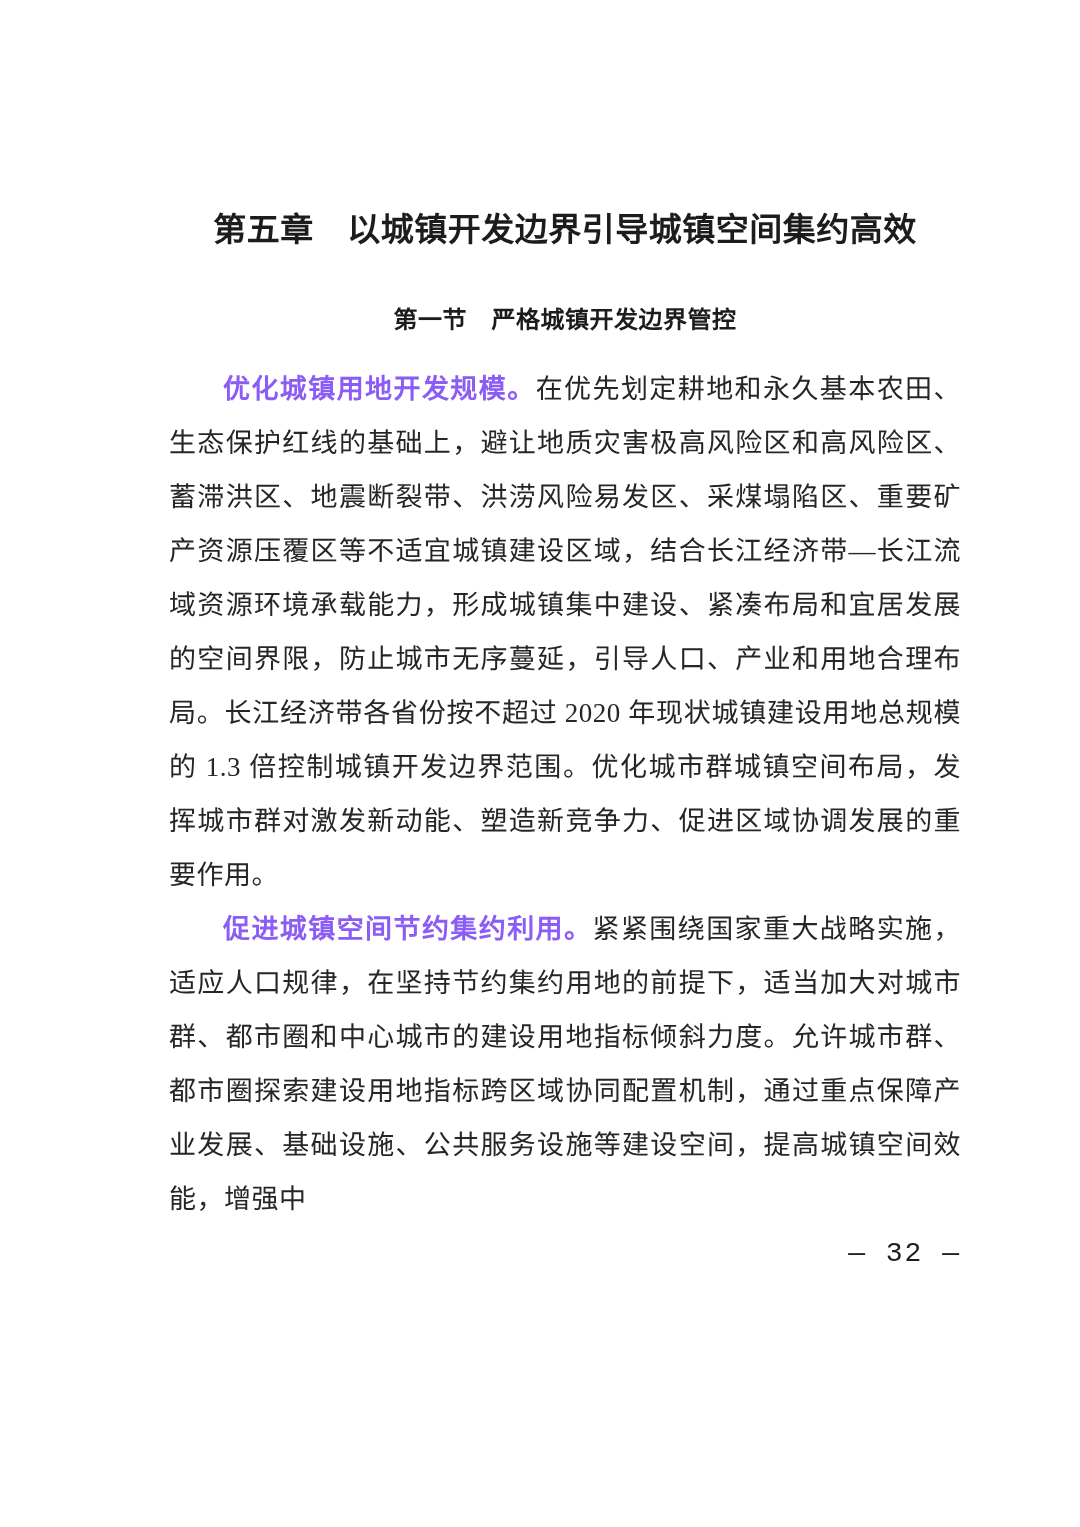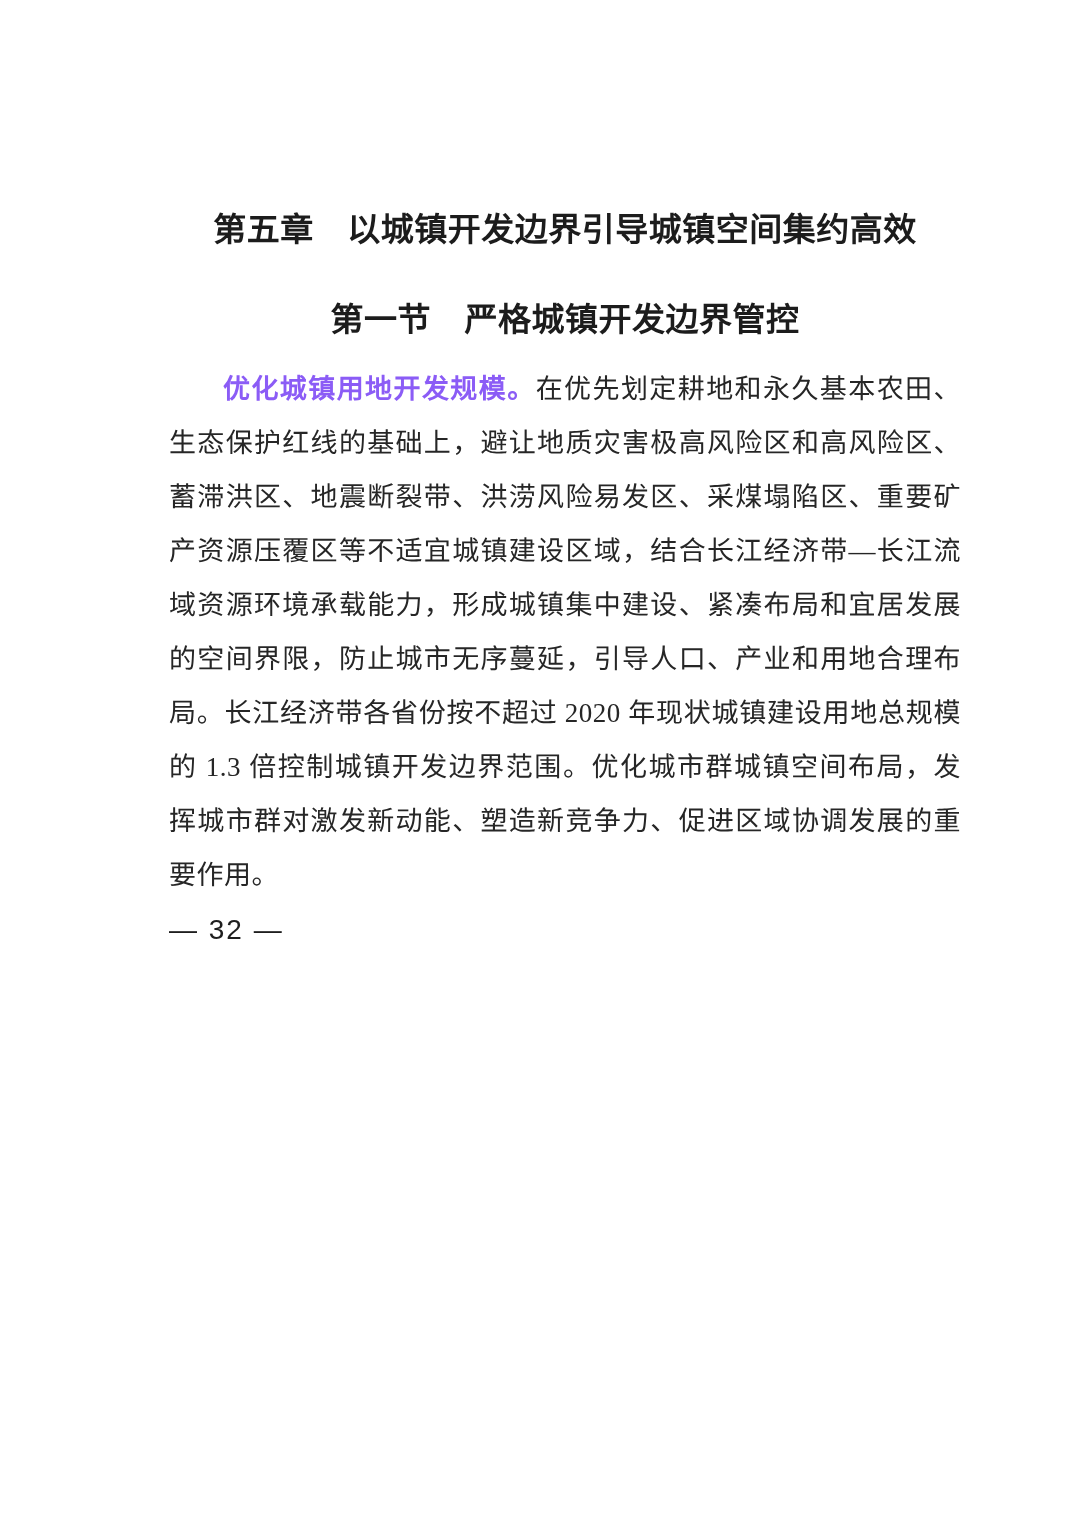--- a/index.html
+++ b/index.html
@@ -54,7 +54,7 @@
     text-align: center;
     font-family: "Liberation Sans", "DejaVu Sans", sans-serif;
     font-weight: 700;
-    font-size: 33px;
+    font-size: 24px;
     line-height: 44px;
     color: #1c1c1c;
     letter-spacing: 0.5px;

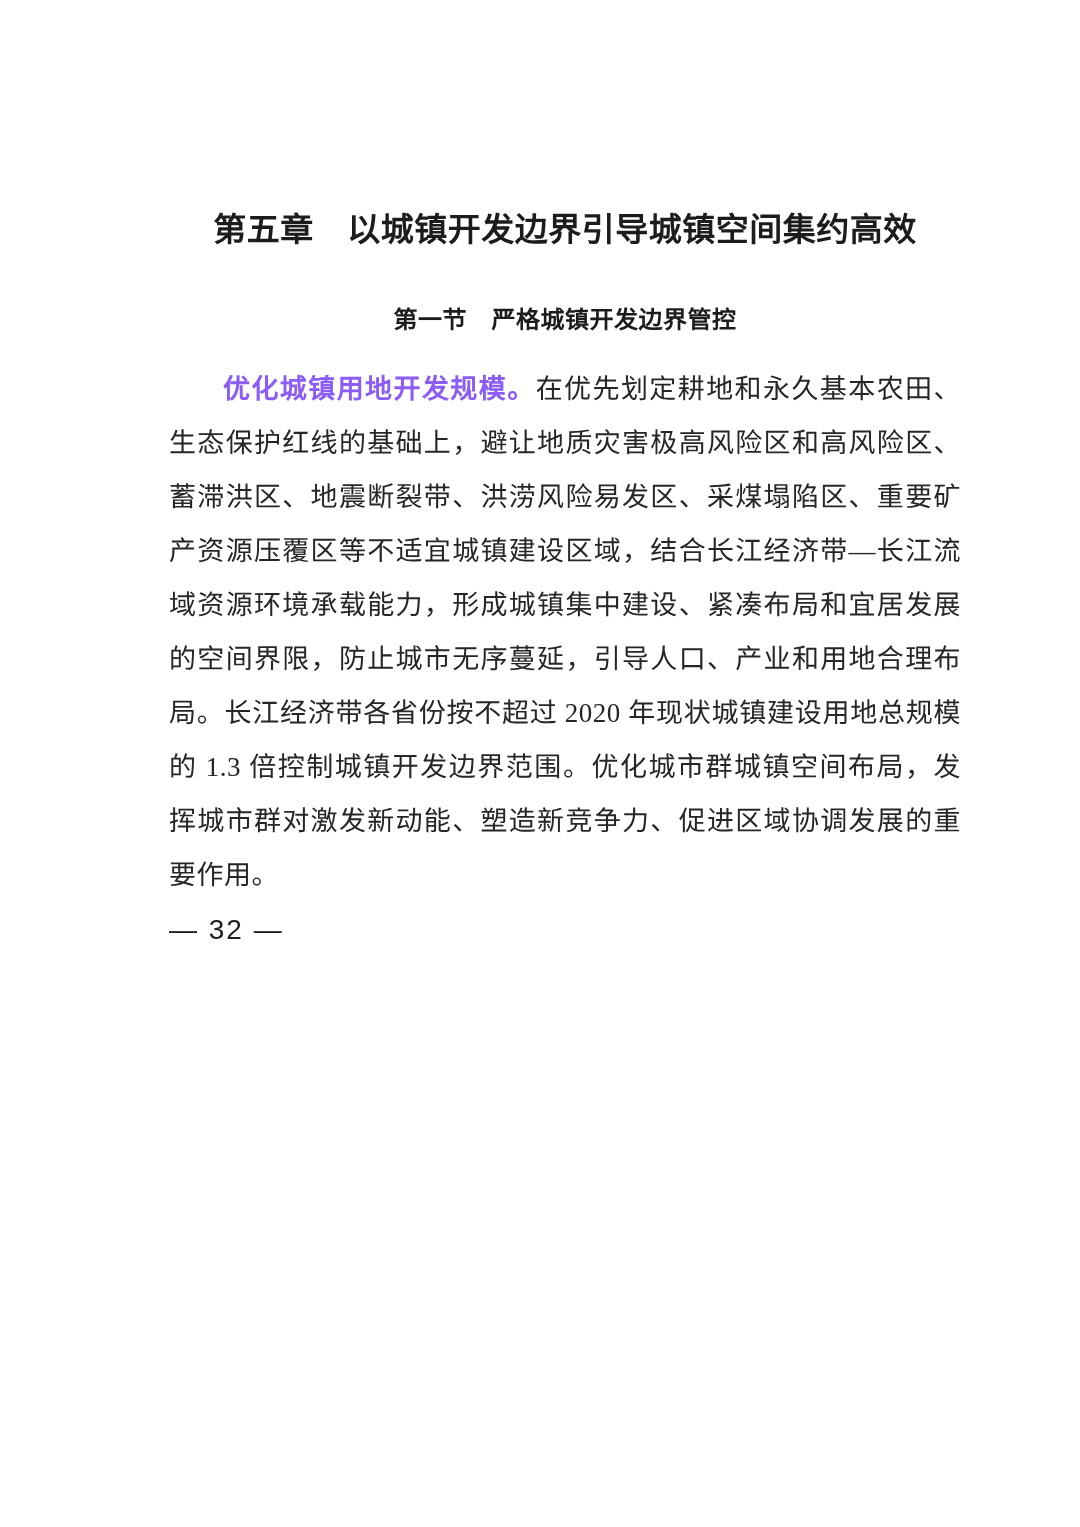--- a/index.html
+++ b/index.html
@@ -85,6 +85,7 @@
 
       <p class="para"><span class="lead">优化城镇用地开发规模。</span><span>在优先划定耕地和永久基本农田、生态保护红线的基础上，避让地质灾害极高风险区和高风险区、蓄滞洪区、地震断裂带、洪涝风险易发区、采煤塌陷区、重要矿产资源压覆区等不适宜城镇建设区域，结合长江经济带—长江流域资源环境承载能力，形成城镇集中建设、紧凑布局和宜居发展的空间界限，防止城市无序蔓延，引导人口、产业和用地合理布局。长江经济带各省份按不超过 2020 年现状城镇建设用地总规模的 1.3 倍控制城镇开发边界范围。优化城市群城镇空间布局，发挥城市群对激发新动能、塑造新竞争力、促进区域协调发展的重要作用。</span></p>
 
+      <p class="para"><span class="lead">促进城镇空间节约集约利用。</span><span>紧紧围绕国家重大战略实施，适应人口规律，在坚持节约集约用地的前提下，适当加大对城市群、都市圈和中心城市的建设用地指标倾斜力度。允许城市群、都市圈探索建设用地指标跨区域协同配置机制，通过重点保障产业发展、基础设施、公共服务设施等建设空间，提高城镇空间效能，增强中</span></p>
 
       <div class="page-footer">— 32 —</div>
 

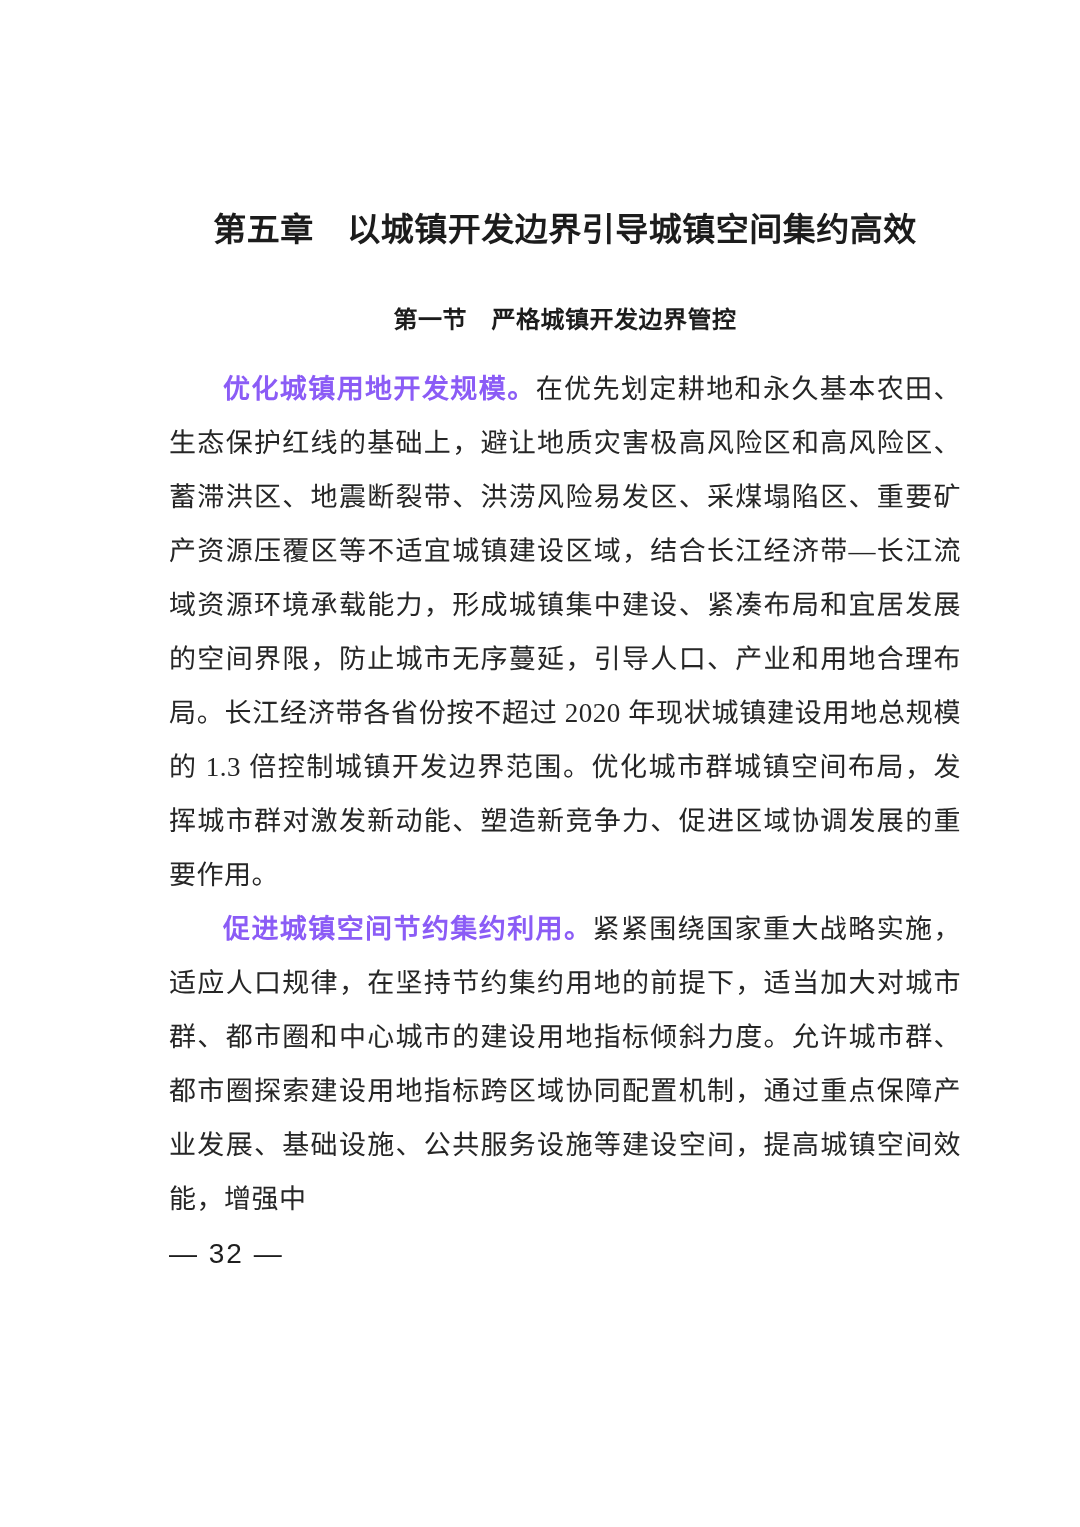--- a/index.html
+++ b/index.html
@@ -62,11 +62,11 @@
   }
   .page-footer {
     margin-top: 8px;
-    font-family: Liberation Sans, sans-serif;
+    font-family: Liberation Mono, monospace;
     font-size: 28px;
     line-height: 40px;
     color: #1e1e1e;
-    text-align: left;
+    text-align: right;
     letter-spacing: 2px;
   }
 </style>

